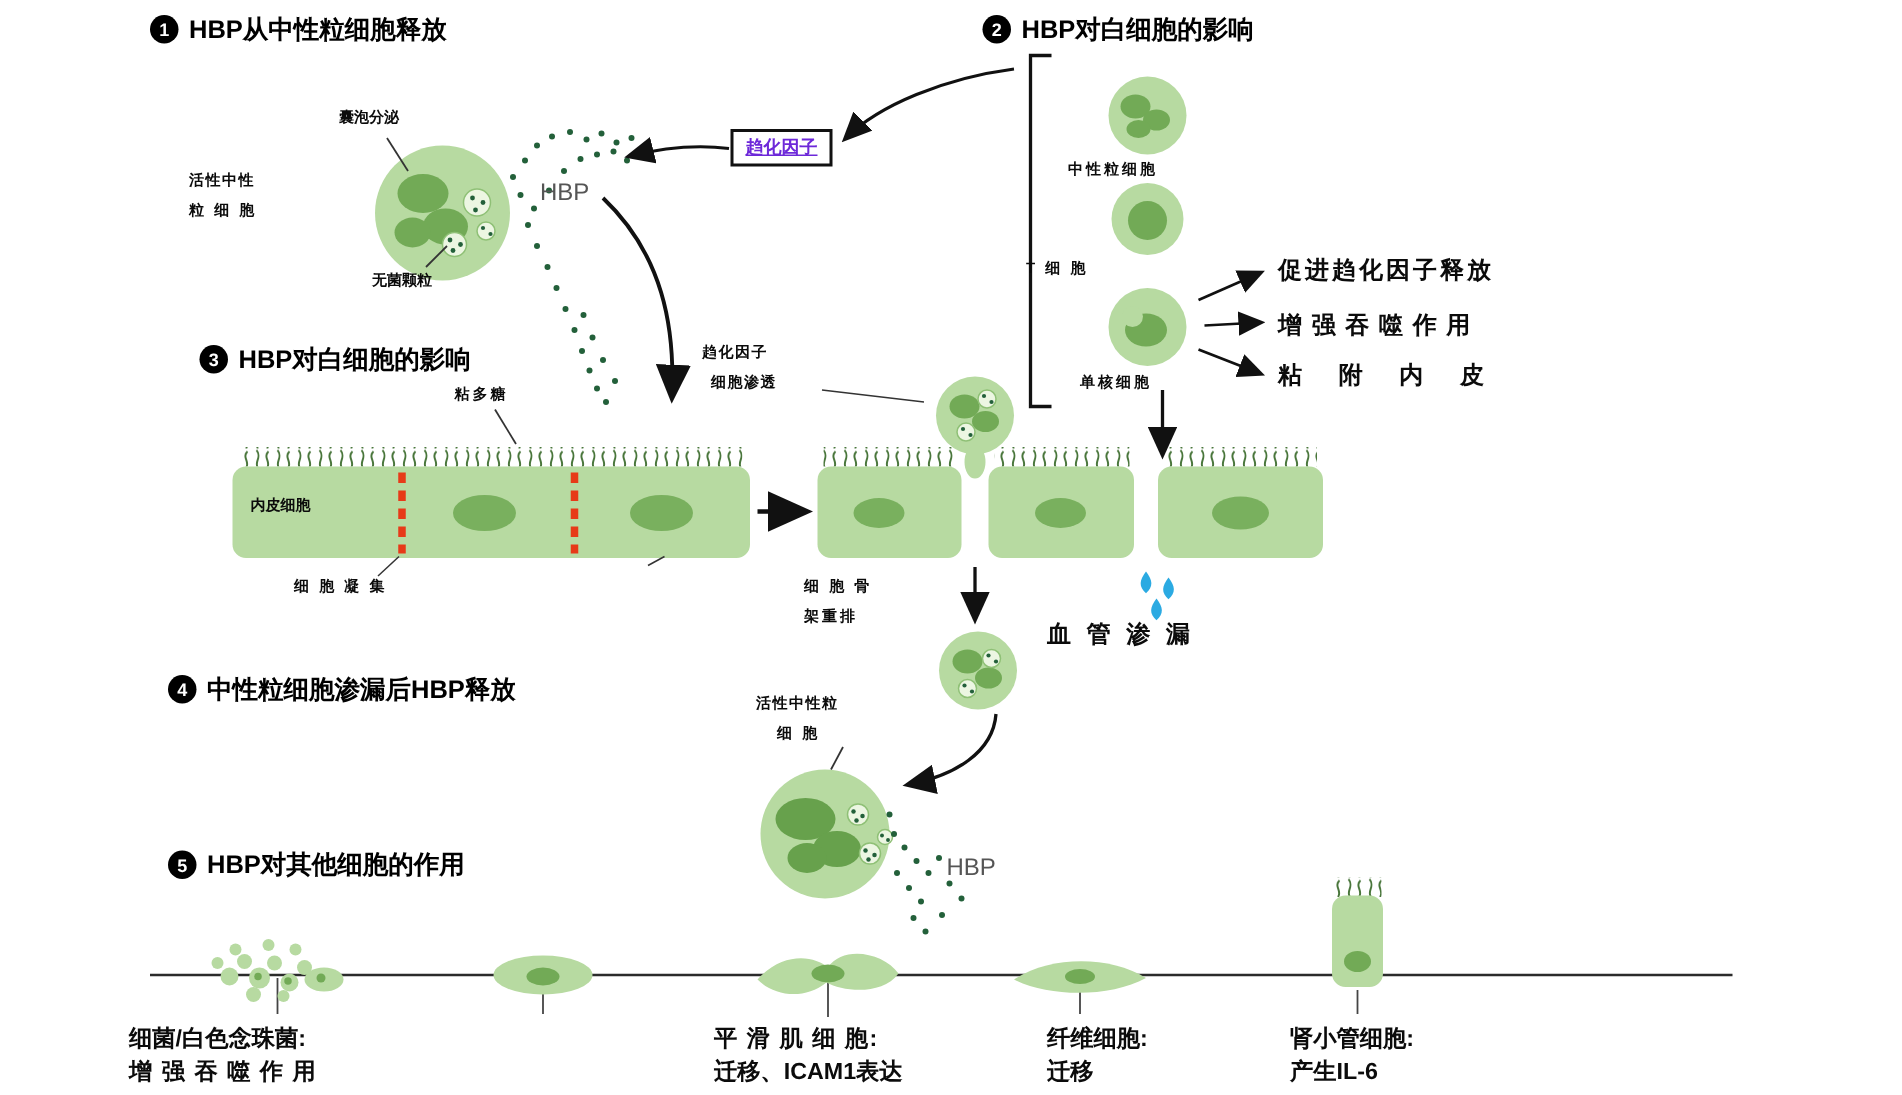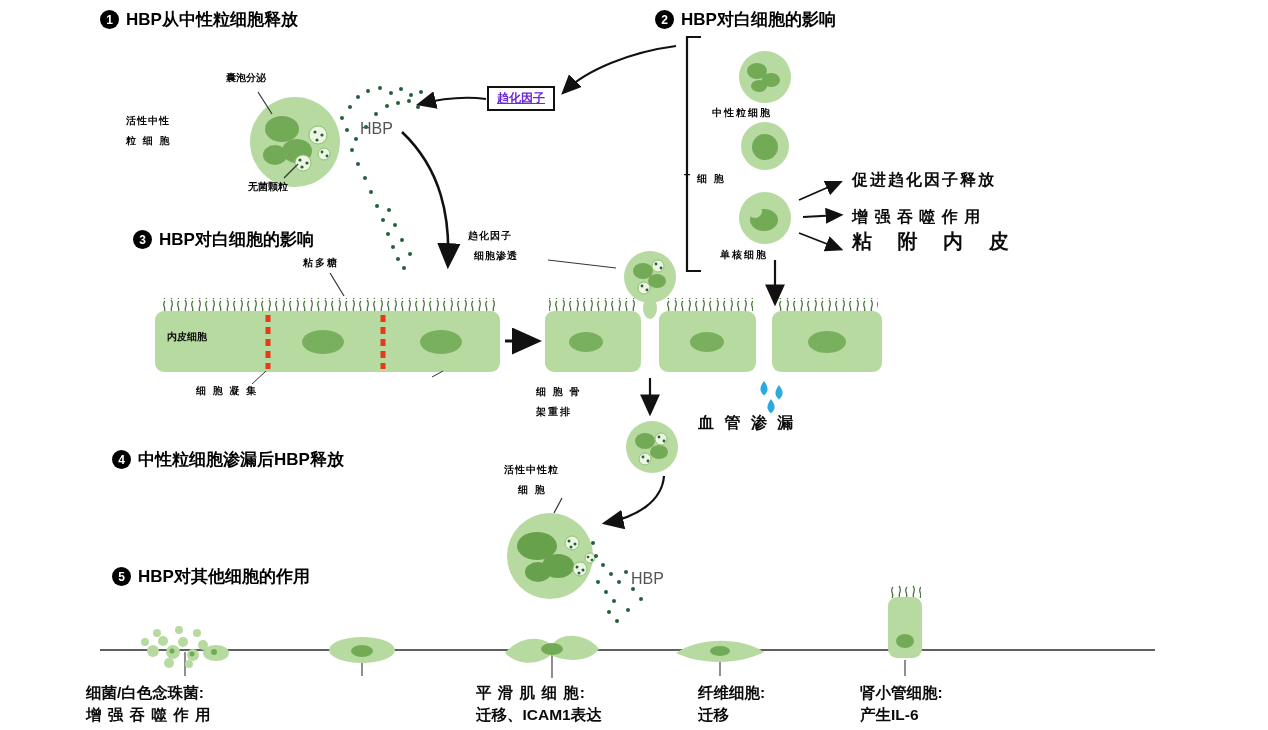--- a/index.html
+++ b/index.html
@@ -300,7 +300,7 @@
 
   <div class="label ls2" style="left:852px;top:170px;font-size:16px">促进趋化因子释放</div>
   <div class="label ls1" style="left:852px;top:207px;font-size:16px">增 强 吞 噬 作 用</div>
-  <div class="label ls10" style="left:852px;top:228px;font-size:20px">粘 附 内 皮</div>
+  <div class="label ls10" style="left:852px;top:240px;font-size:16px">粘 附 内 皮</div>
 
   <div class="title" style="left:133px;top:228px">
     <span class="num">3</span>

